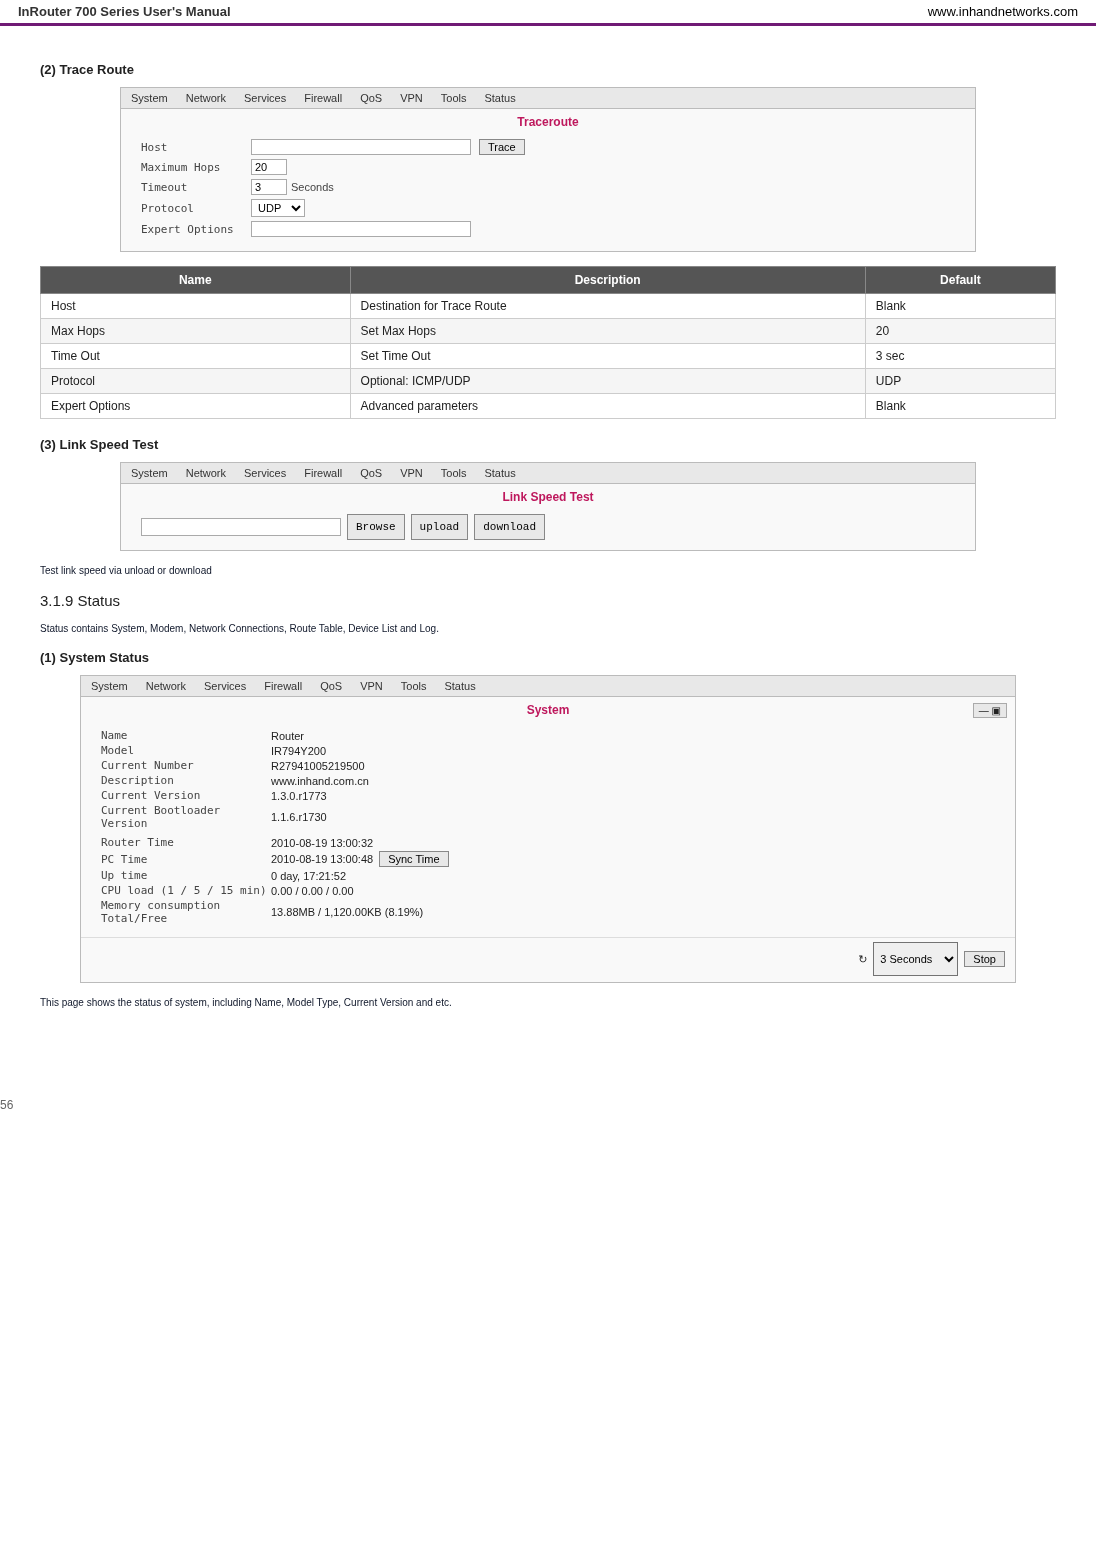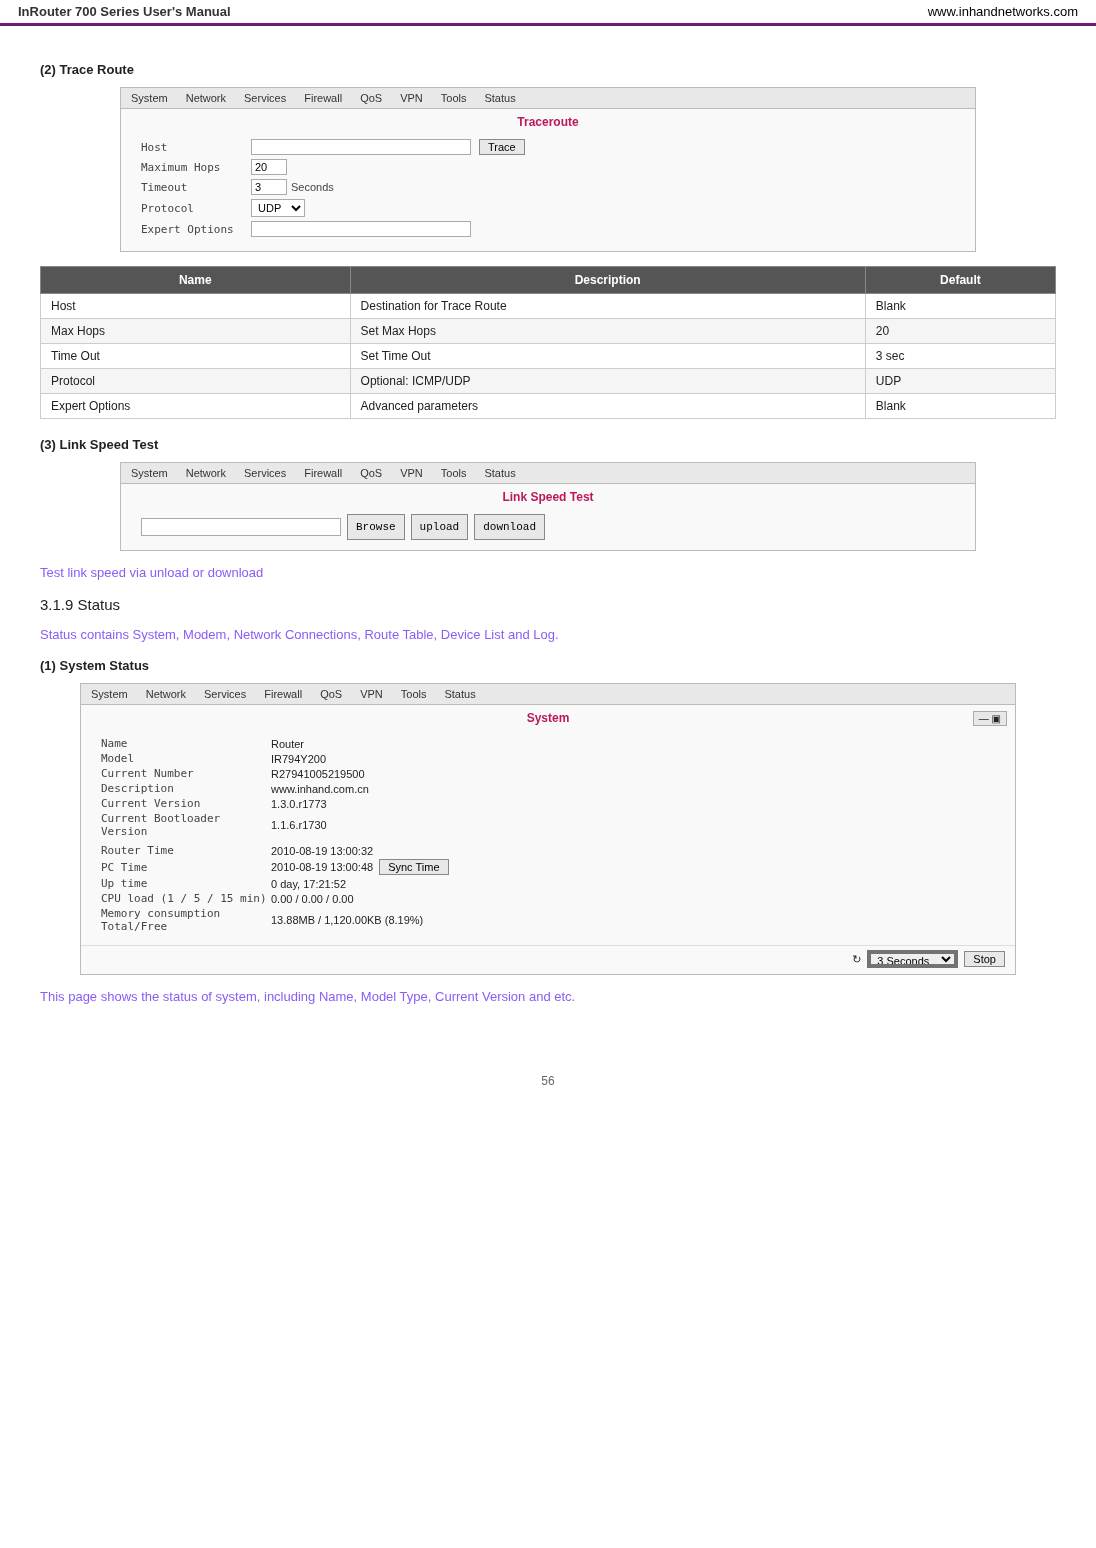--- a/index.html
+++ b/index.html
@@ -151,8 +151,8 @@
 
     
     .para-text {
-      font-size: 13px;
-      color: #8b5cf6;
+      font-size: 10px;
+      color: #0f172a;
       margin: 10px 0 16px 0;
     }
 

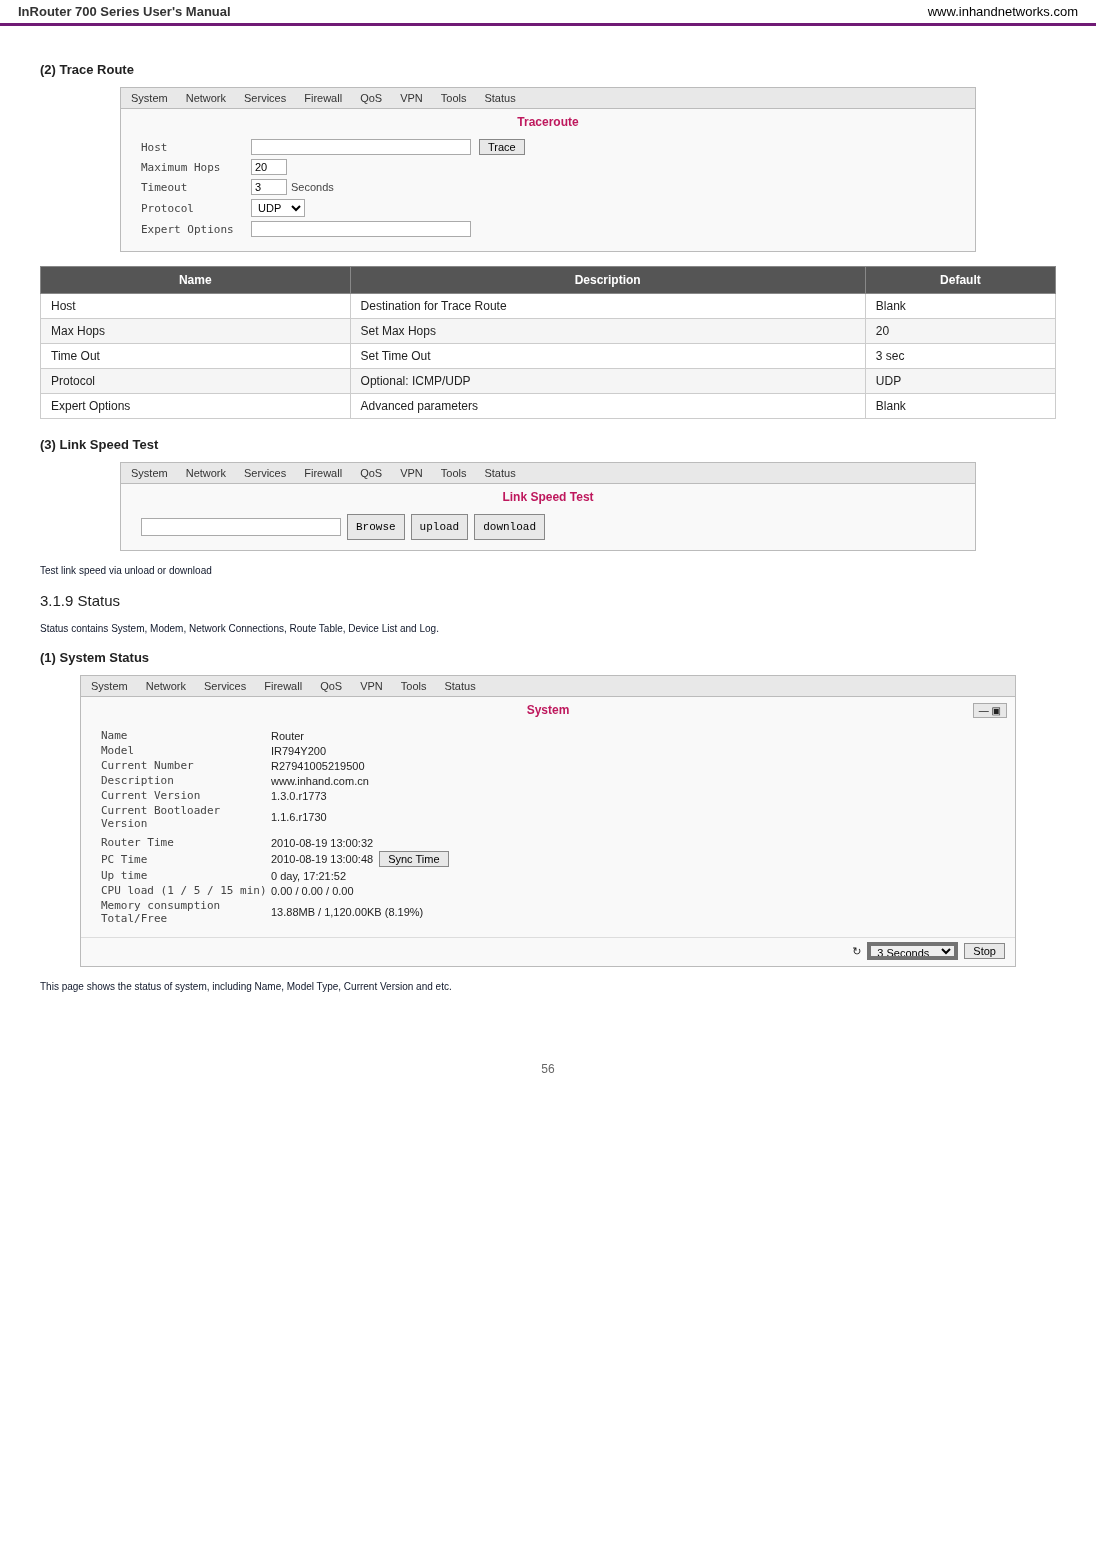--- a/index.html
+++ b/index.html
@@ -242,8 +242,8 @@
     }
     .sys-footer-select {
       font-size: 11px;
-      border: 4px solid #737373;
-      height: 18px;
+      border: 1px solid #737373;
+      height: 34px;
       padding: 0 2px;
     }
 

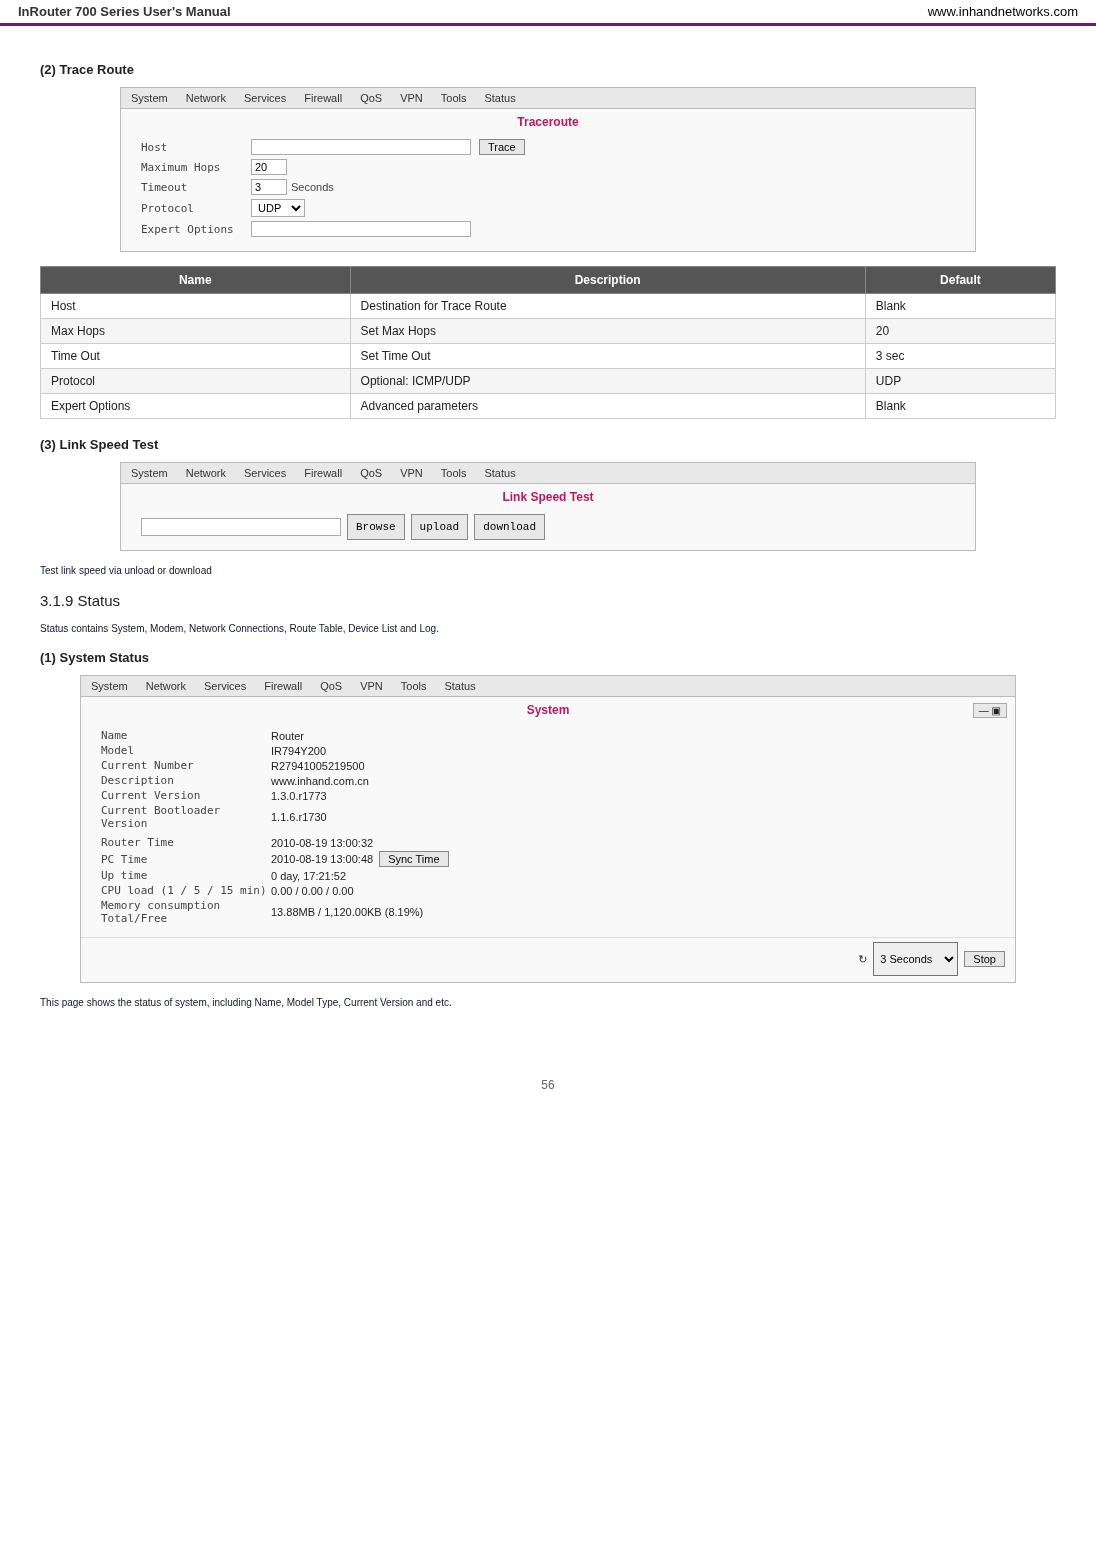--- a/index.html
+++ b/index.html
@@ -249,10 +249,10 @@
 
     
     .page-footer {
-      text-align: center;
+      text-align: left;
       font-size: 12px;
       color: #666;
-      margin-top: 14px;
+      margin-top: 34px;
       padding-bottom: 20px;
     }
   </style>

